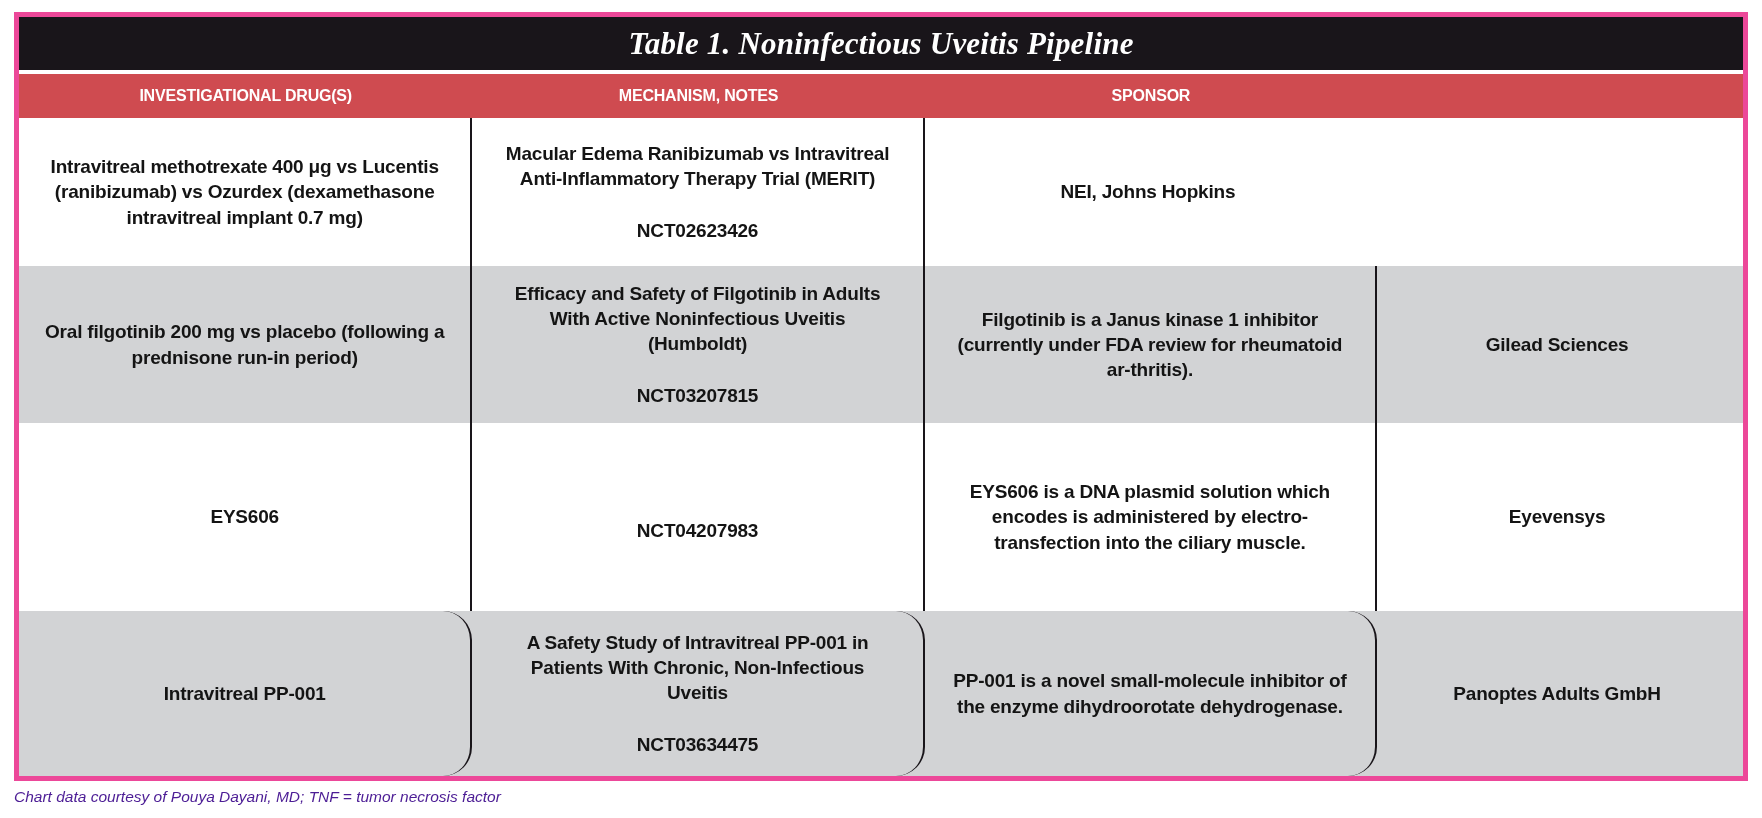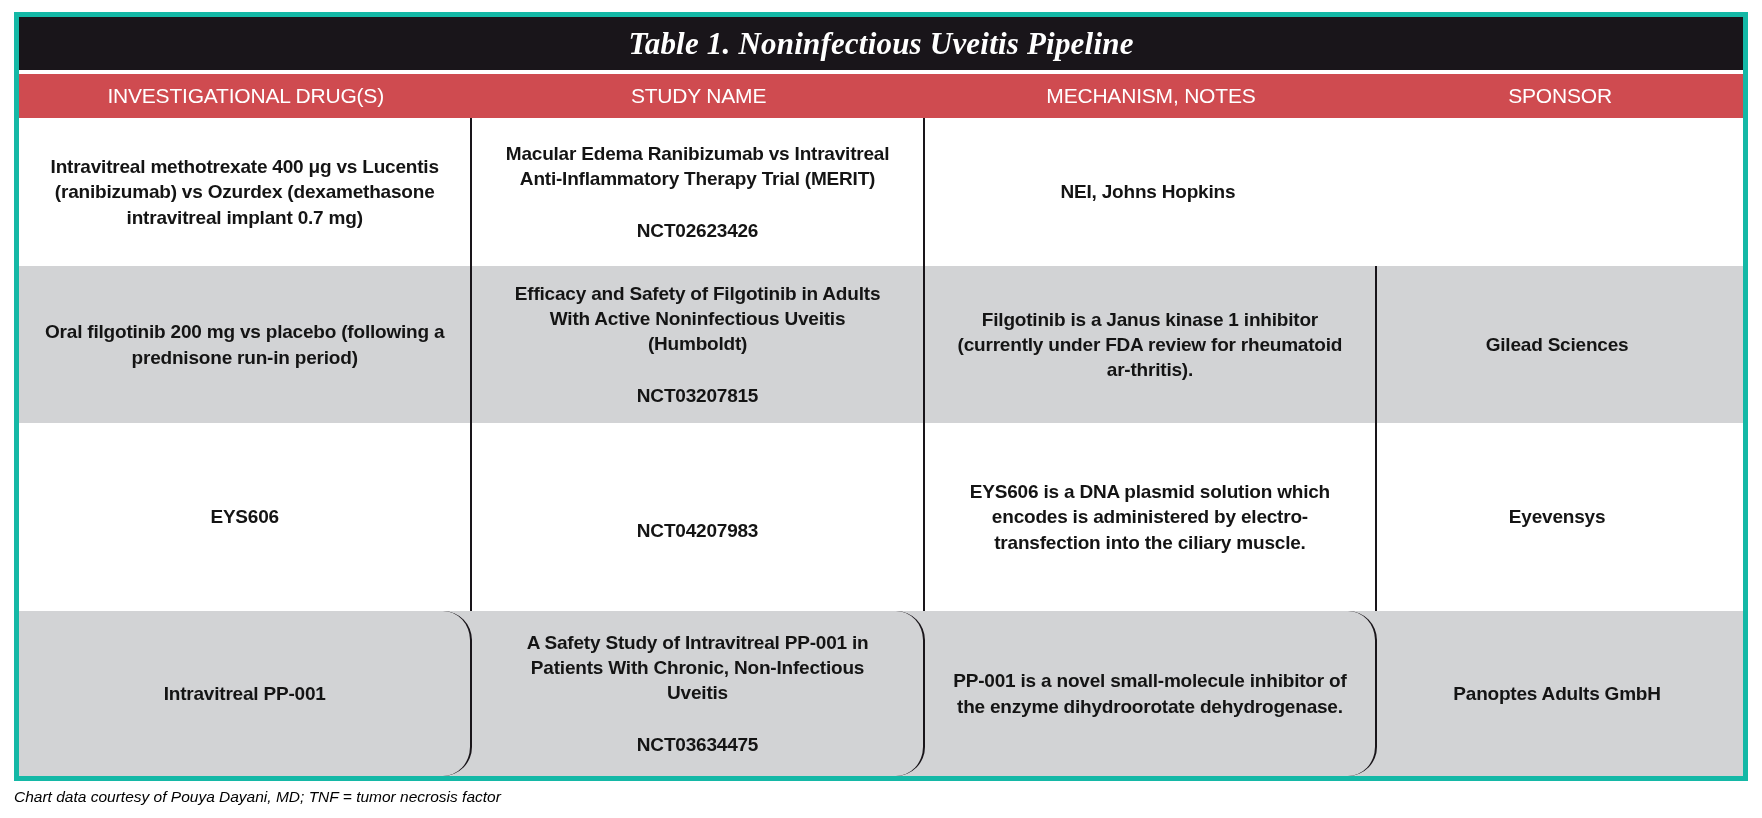--- a/index.html
+++ b/index.html
@@ -17,7 +17,7 @@
     overflow: hidden;
   }
   .table-wrap {
-    border: 5px solid #14b8a6;
+    border: 5px solid #ec4899;
     background: #fde047;
   }
   .title-bar {

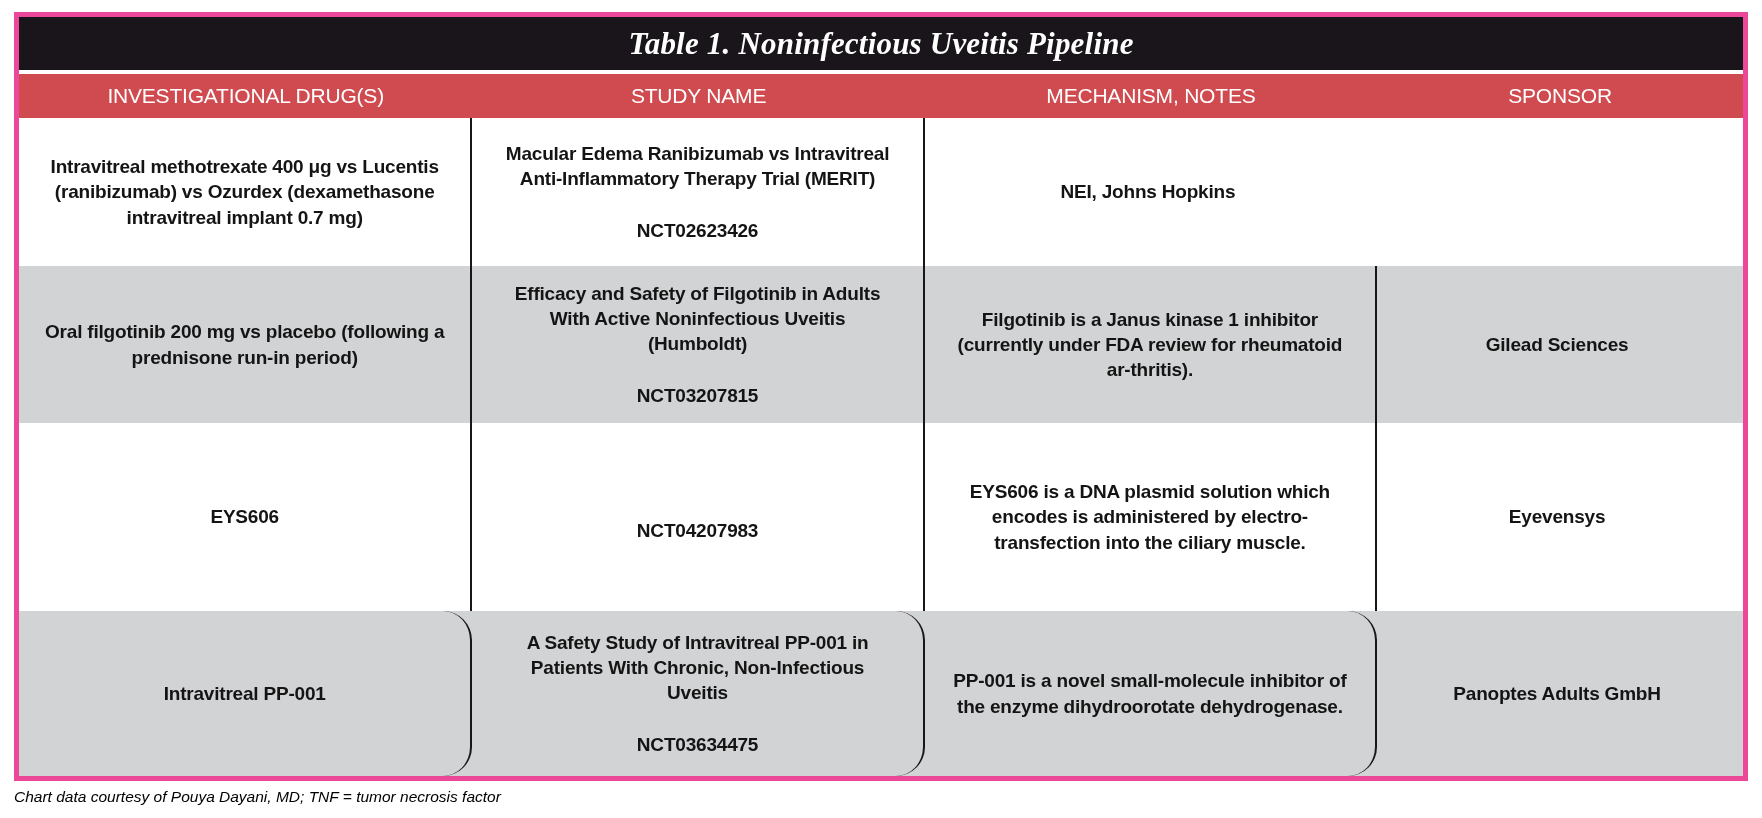--- a/index.html
+++ b/index.html
@@ -52,8 +52,8 @@
     align-items: center;
     justify-content: center;
     color: #ffffff;
-    font-weight: normal;
-    font-size: 21px;
+    font-weight: bold;
+    font-size: 16px;
     letter-spacing: -0.2px;
     text-transform: uppercase;
   }

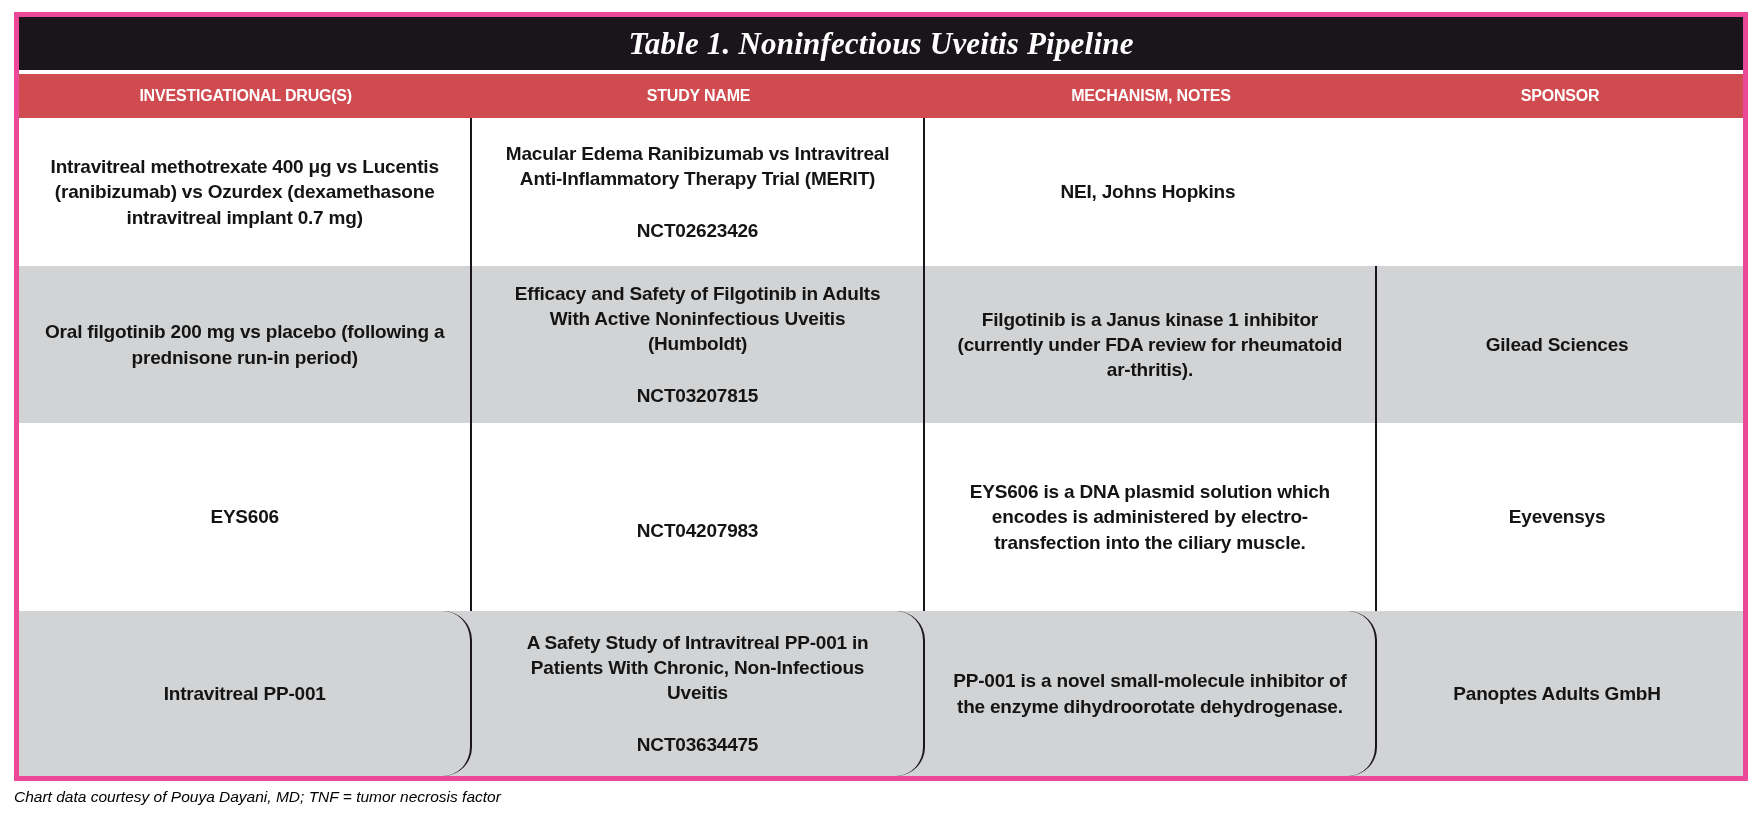--- a/index.html
+++ b/index.html
@@ -106,7 +106,6 @@
 
     <div class="grid-row header-row">
       <div class="header-cell">INVESTIGATIONAL DRUG(S)</div>
-      <div class="header-cell">STUDY NAME</div>
       <div class="header-cell">MECHANISM, NOTES</div>
       <div class="header-cell">SPONSOR</div>
     </div>

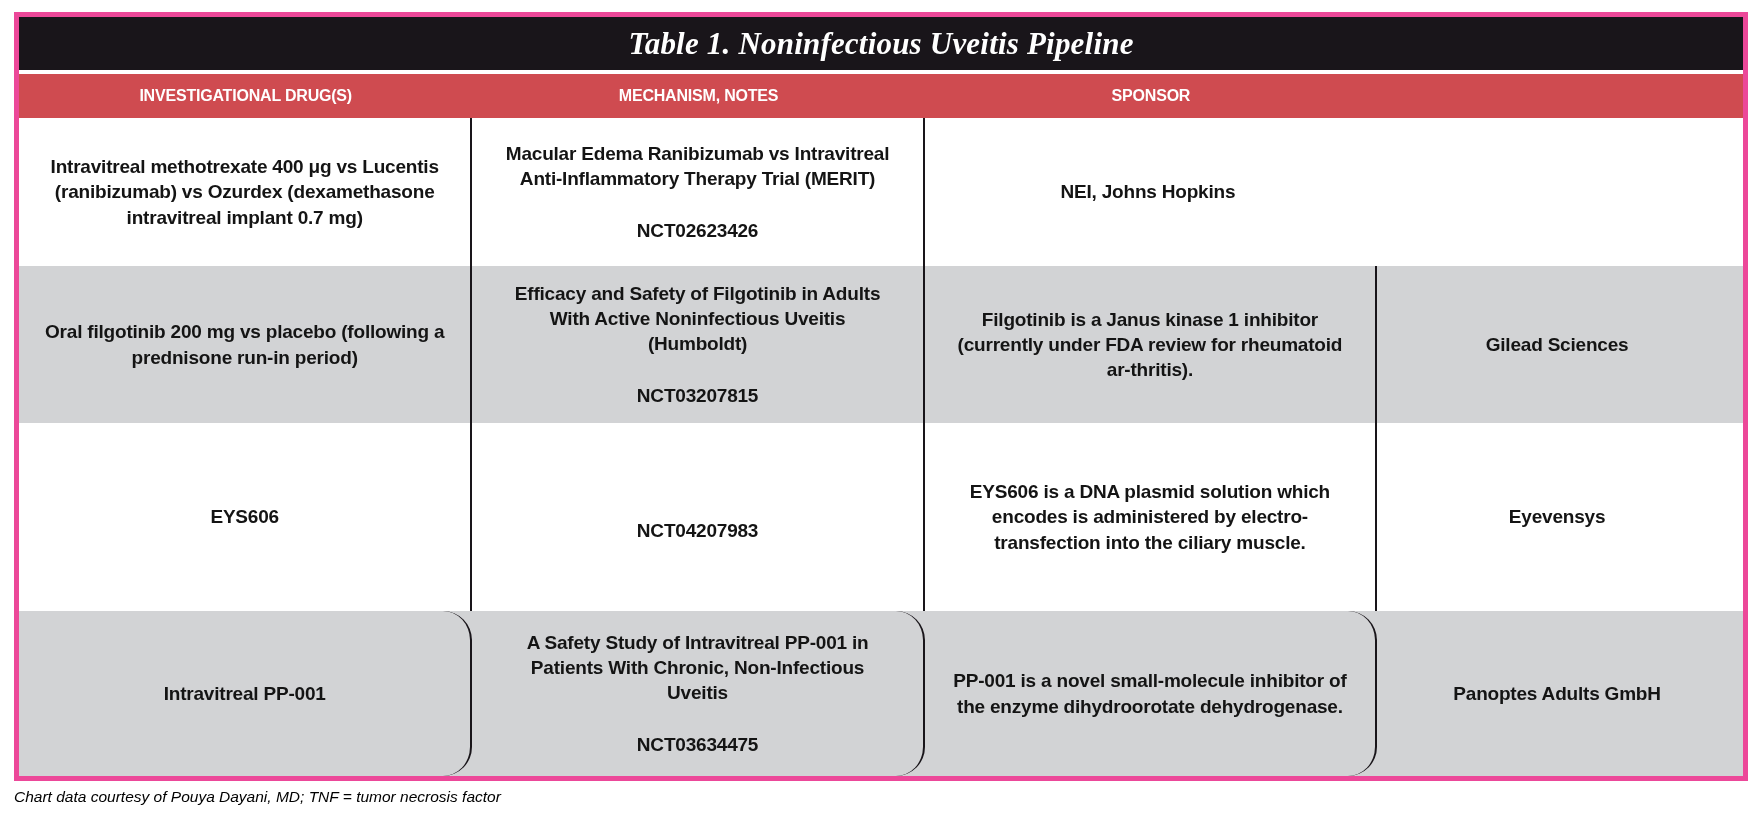--- a/index.html
+++ b/index.html
@@ -89,7 +89,7 @@
     margin-top: 7px;
     font-style: italic;
     font-size: 15.5px;
-    color: #000000;
+    color: #4c1d95;
     text-align: left;
   }
 </style>

